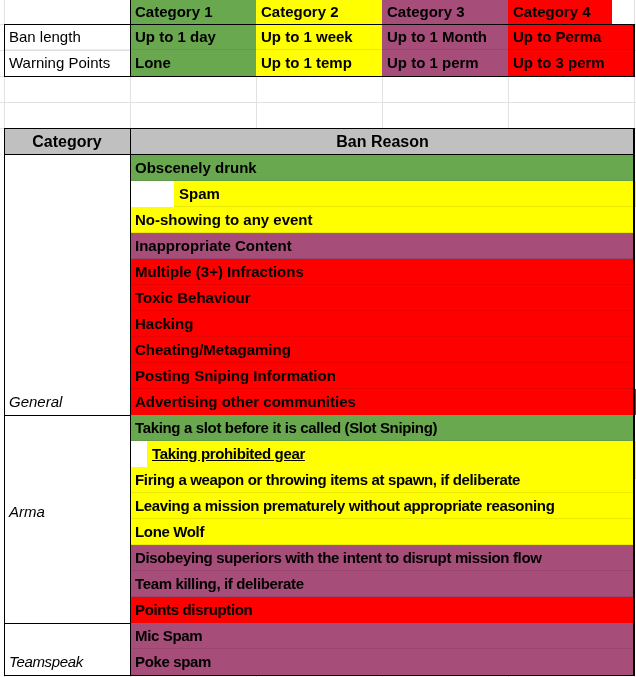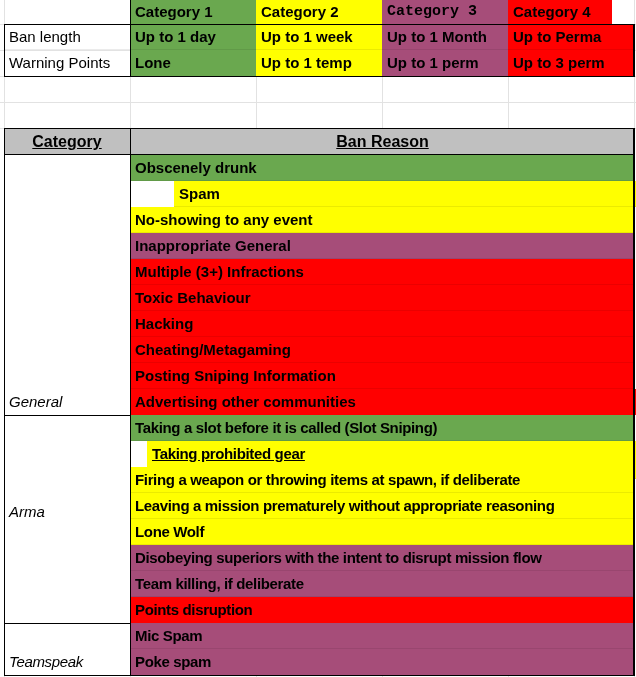--- a/index.html
+++ b/index.html
@@ -43,7 +43,7 @@
 
   <div class="cell bold green" style="left:130px;top:0;width:126px;height:24px;line-height:24px;">Category 1</div>
   <div class="cell bold yellow" style="left:256px;top:0;width:126px;height:24px;line-height:24px;">Category 2</div>
-  <div class="cell bold purple" style="left:382px;top:0;width:126px;height:24px;line-height:24px;font-family:Liberation Mono, monospace;">Category 3</div>
+  <div class="cell bold purple" style="left:382px;top:0;width:126px;height:24px;line-height:24px;">Category 3</div>
   <div class="cell bold red" style="left:508px;top:0;width:104px;height:24px;line-height:24px;">Category 4</div>
 
   <div class="cell rowline" style="left:4px;top:24px;width:126px;height:26px;">Ban length</div>

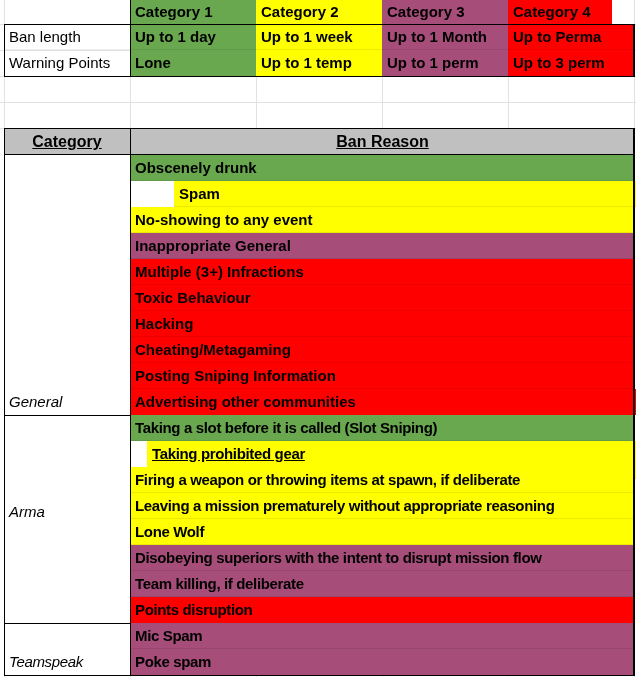--- a/index.html
+++ b/index.html
@@ -15,7 +15,7 @@
   .yellow { background: #ffff00; }
   .purple { background: #a64d79; }
   .red { background: #ff0000; }
-  .gray { background: #c0c0c0; text-decoration: underline; }
+  .gray { background: #c0c0c0; }
   .center { text-align: center; }
   .italic { font-style: italic; }
   .rowline { border-bottom: 1px solid rgba(0,0,0,0.08); }

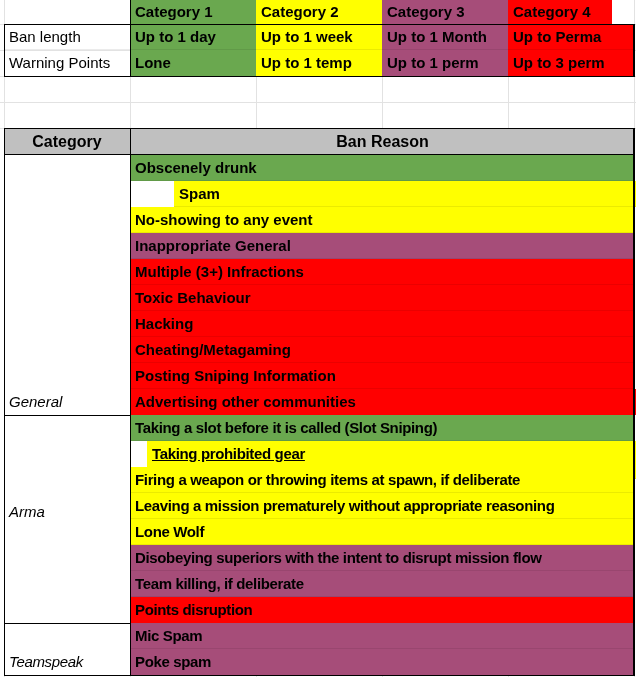--- a/index.html
+++ b/index.html
@@ -71,7 +71,7 @@
   <div class="cell bold green rowline" style="left:130px;top:155px;width:504px;height:26px;">Obscenely drunk</div>
   <div class="cell bold yellow rowline" style="left:130px;top:181px;width:504px;height:26px;margin-left:44px;">Spam</div>
   <div class="cell bold yellow rowline" style="left:130px;top:207px;width:504px;height:26px;">No-showing to any event</div>
-  <div class="cell bold purple rowline" style="left:130px;top:233px;width:504px;height:26px;">Inappropriate General</div>
+  <div class="cell bold purple rowline" style="left:130px;top:233px;width:504px;height:26px;">Inappropriate Content</div>
   <div class="cell bold red rowline" style="left:130px;top:259px;width:504px;height:26px;">Multiple (3+) Infractions</div>
   <div class="cell bold red rowline" style="left:130px;top:285px;width:504px;height:26px;">Toxic Behaviour</div>
   <div class="cell bold red rowline" style="left:130px;top:311px;width:504px;height:26px;">Hacking</div>

